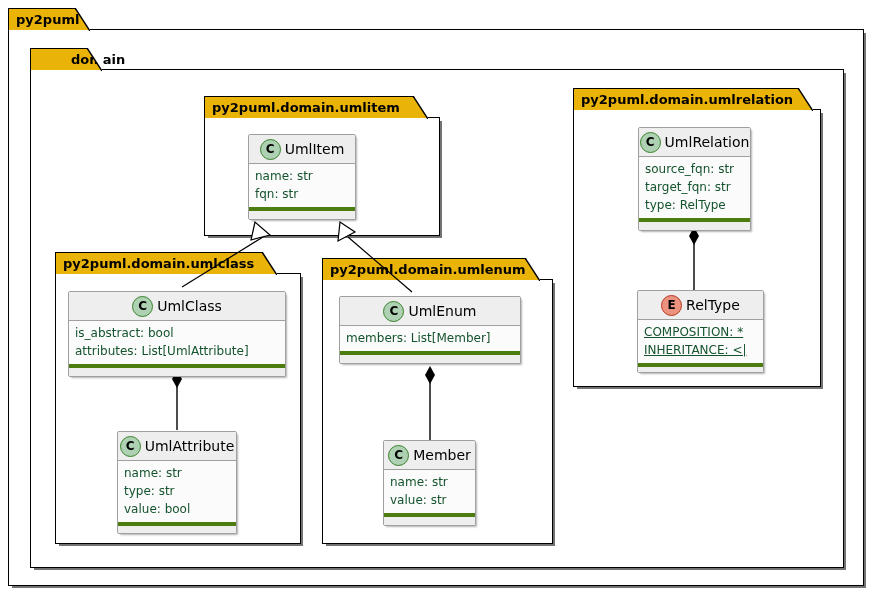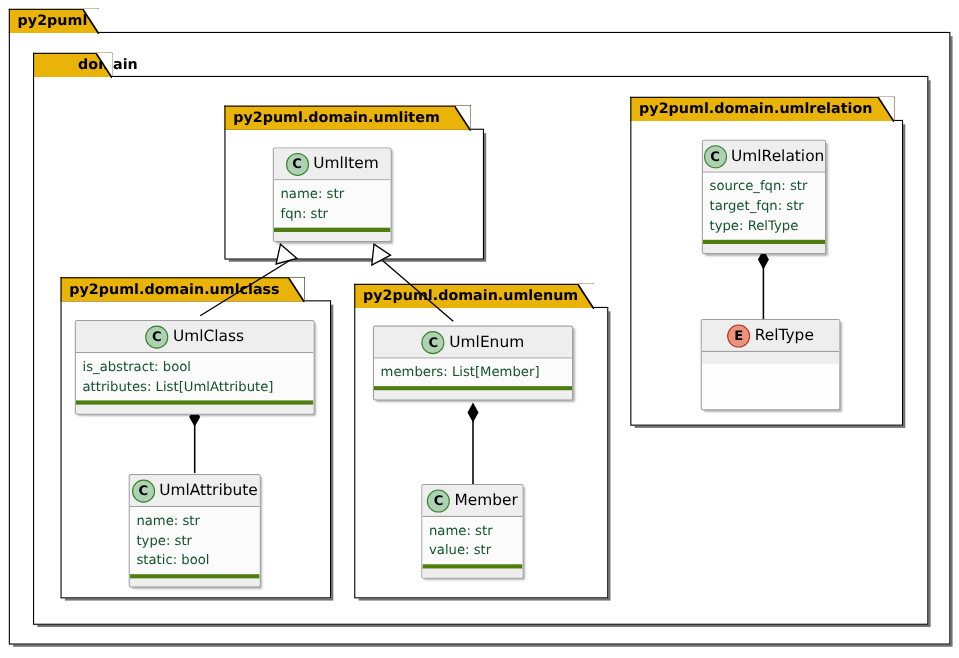--- a/index.html
+++ b/index.html
@@ -326,6 +326,10 @@
       <span class="circ circ-enum">E</span>
       <span>RelType</span>
     </div>
+    <div class="node-body">
+      <div class="attr-static">COMPOSITION: *</div>
+      <div class="attr-static">INHERITANCE: &lt;|</div>
+    </div>
     <div class="node-footer"></div>
   </div>
 

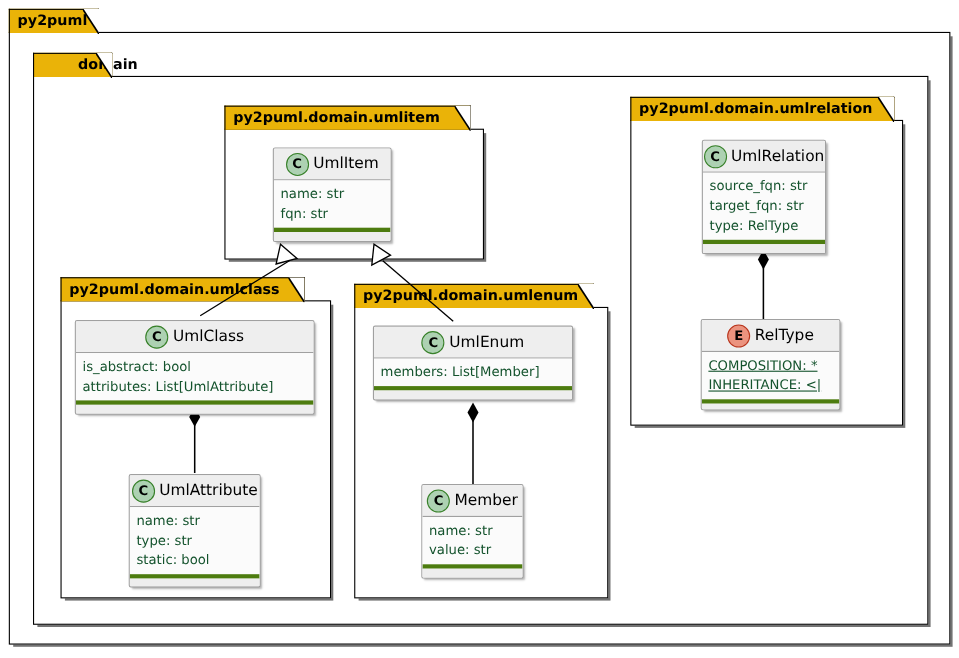--- a/index.html
+++ b/index.html
@@ -280,7 +280,7 @@
     <div class="node-body">
       <div>name: str</div>
       <div>type: str</div>
-      <div>static: bool</div>
+      <div>value: bool</div>
     </div>
     <div class="node-footer"></div>
   </div>

